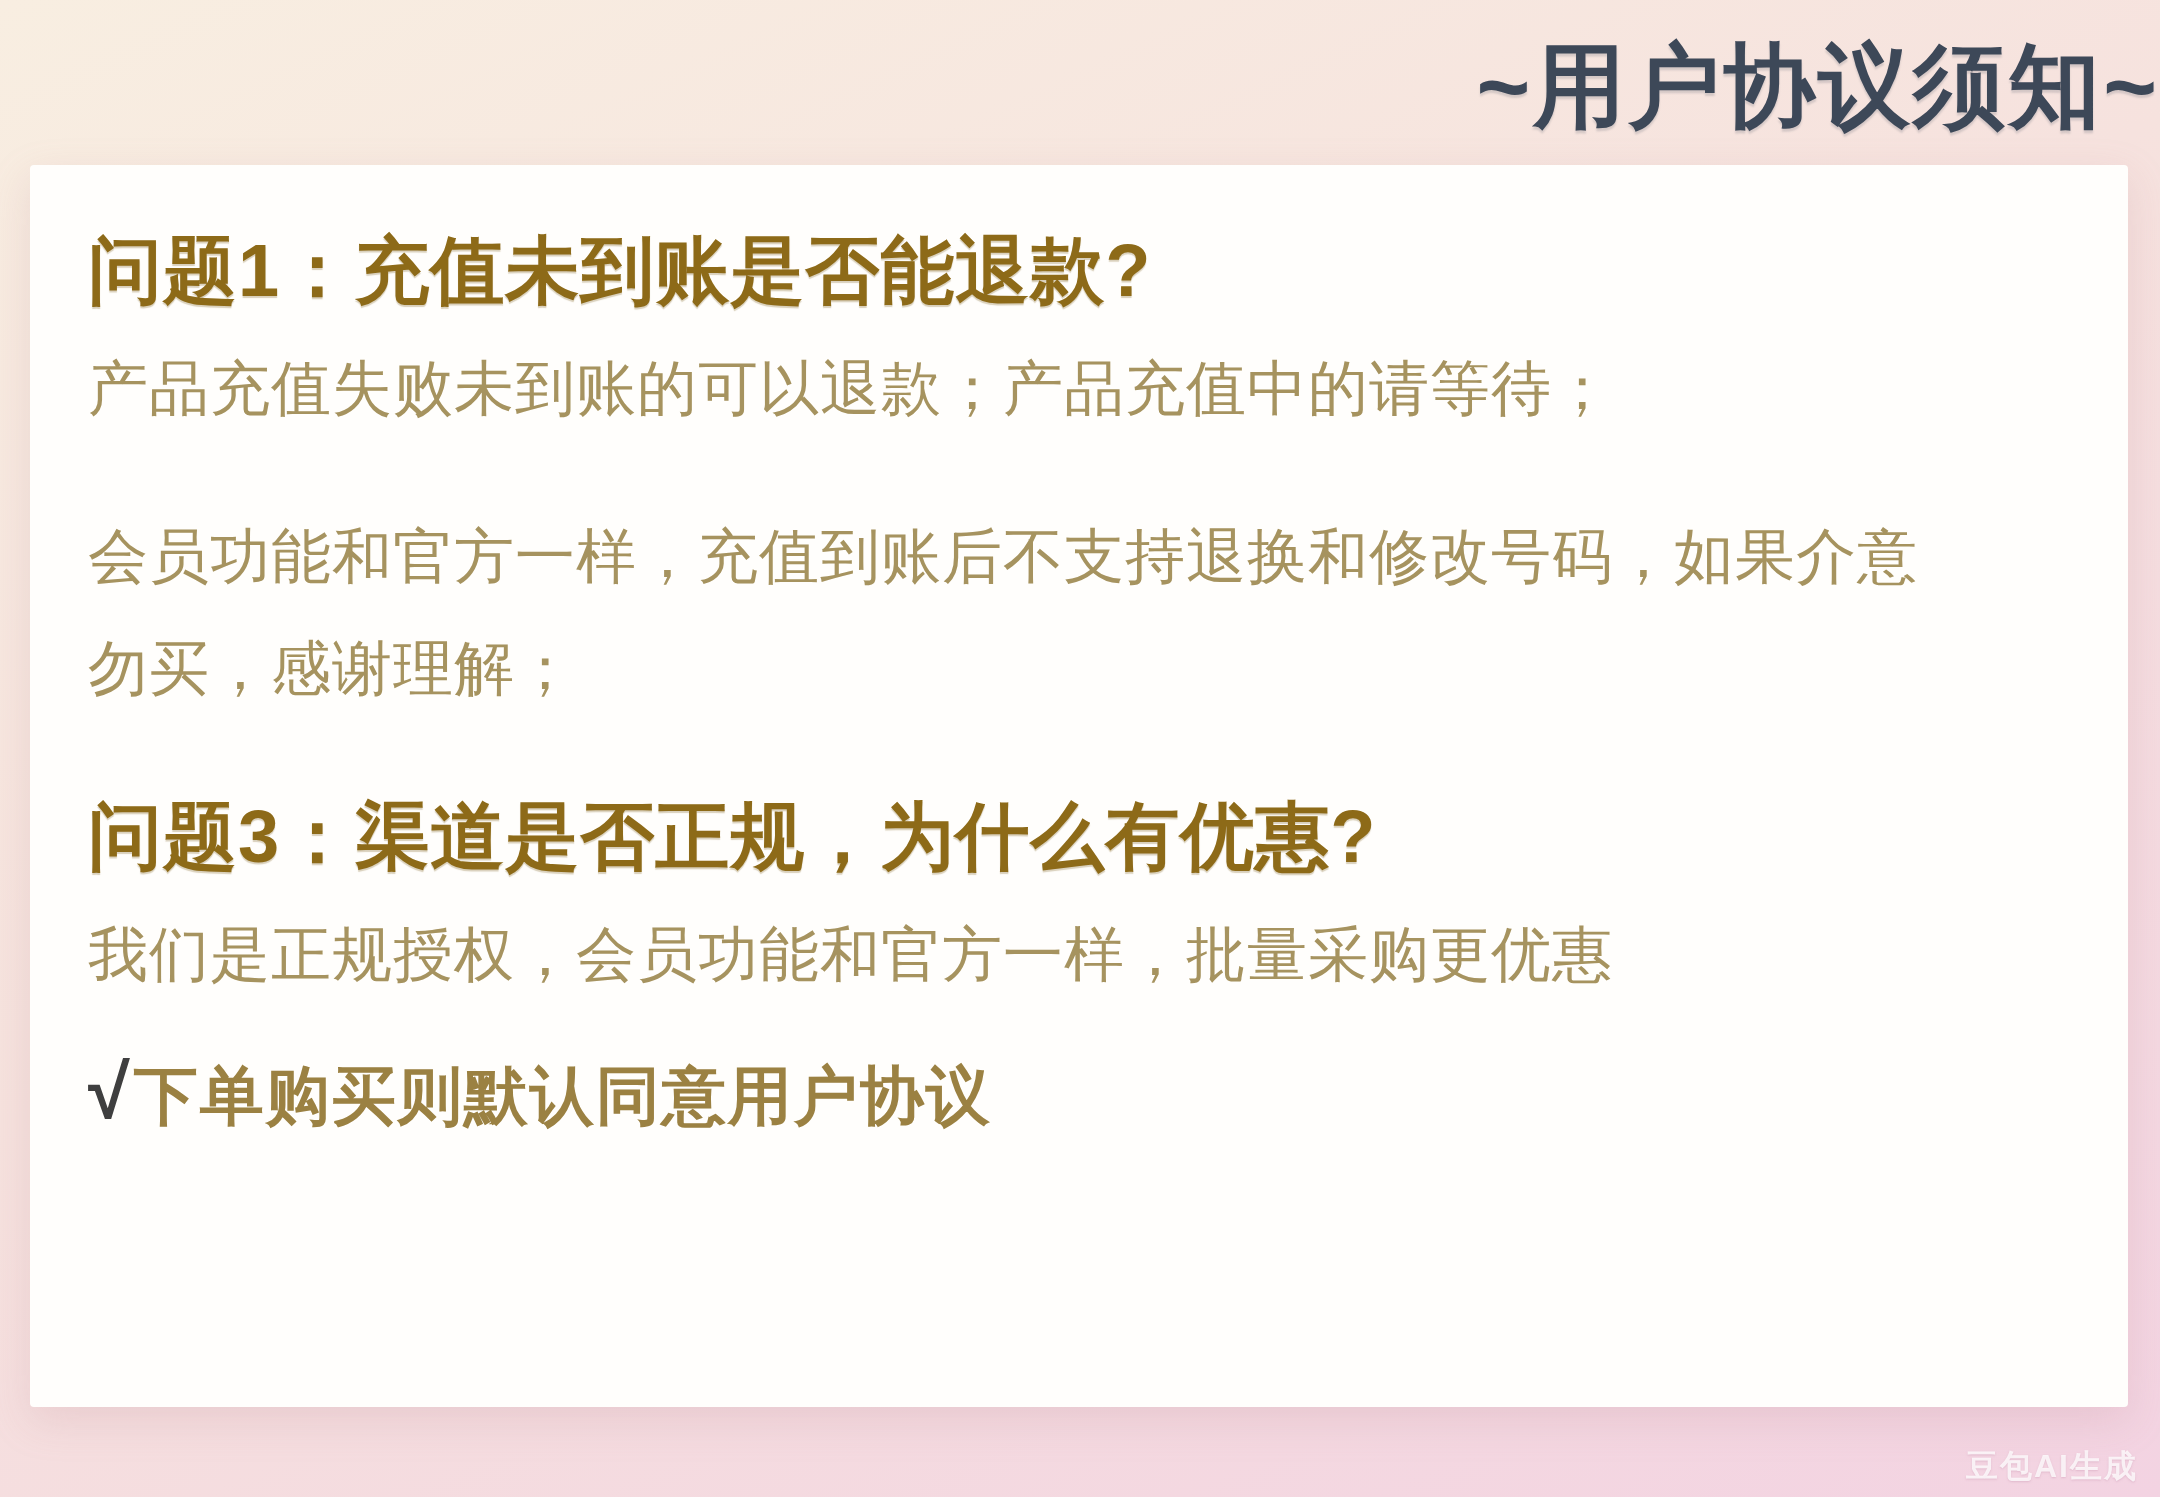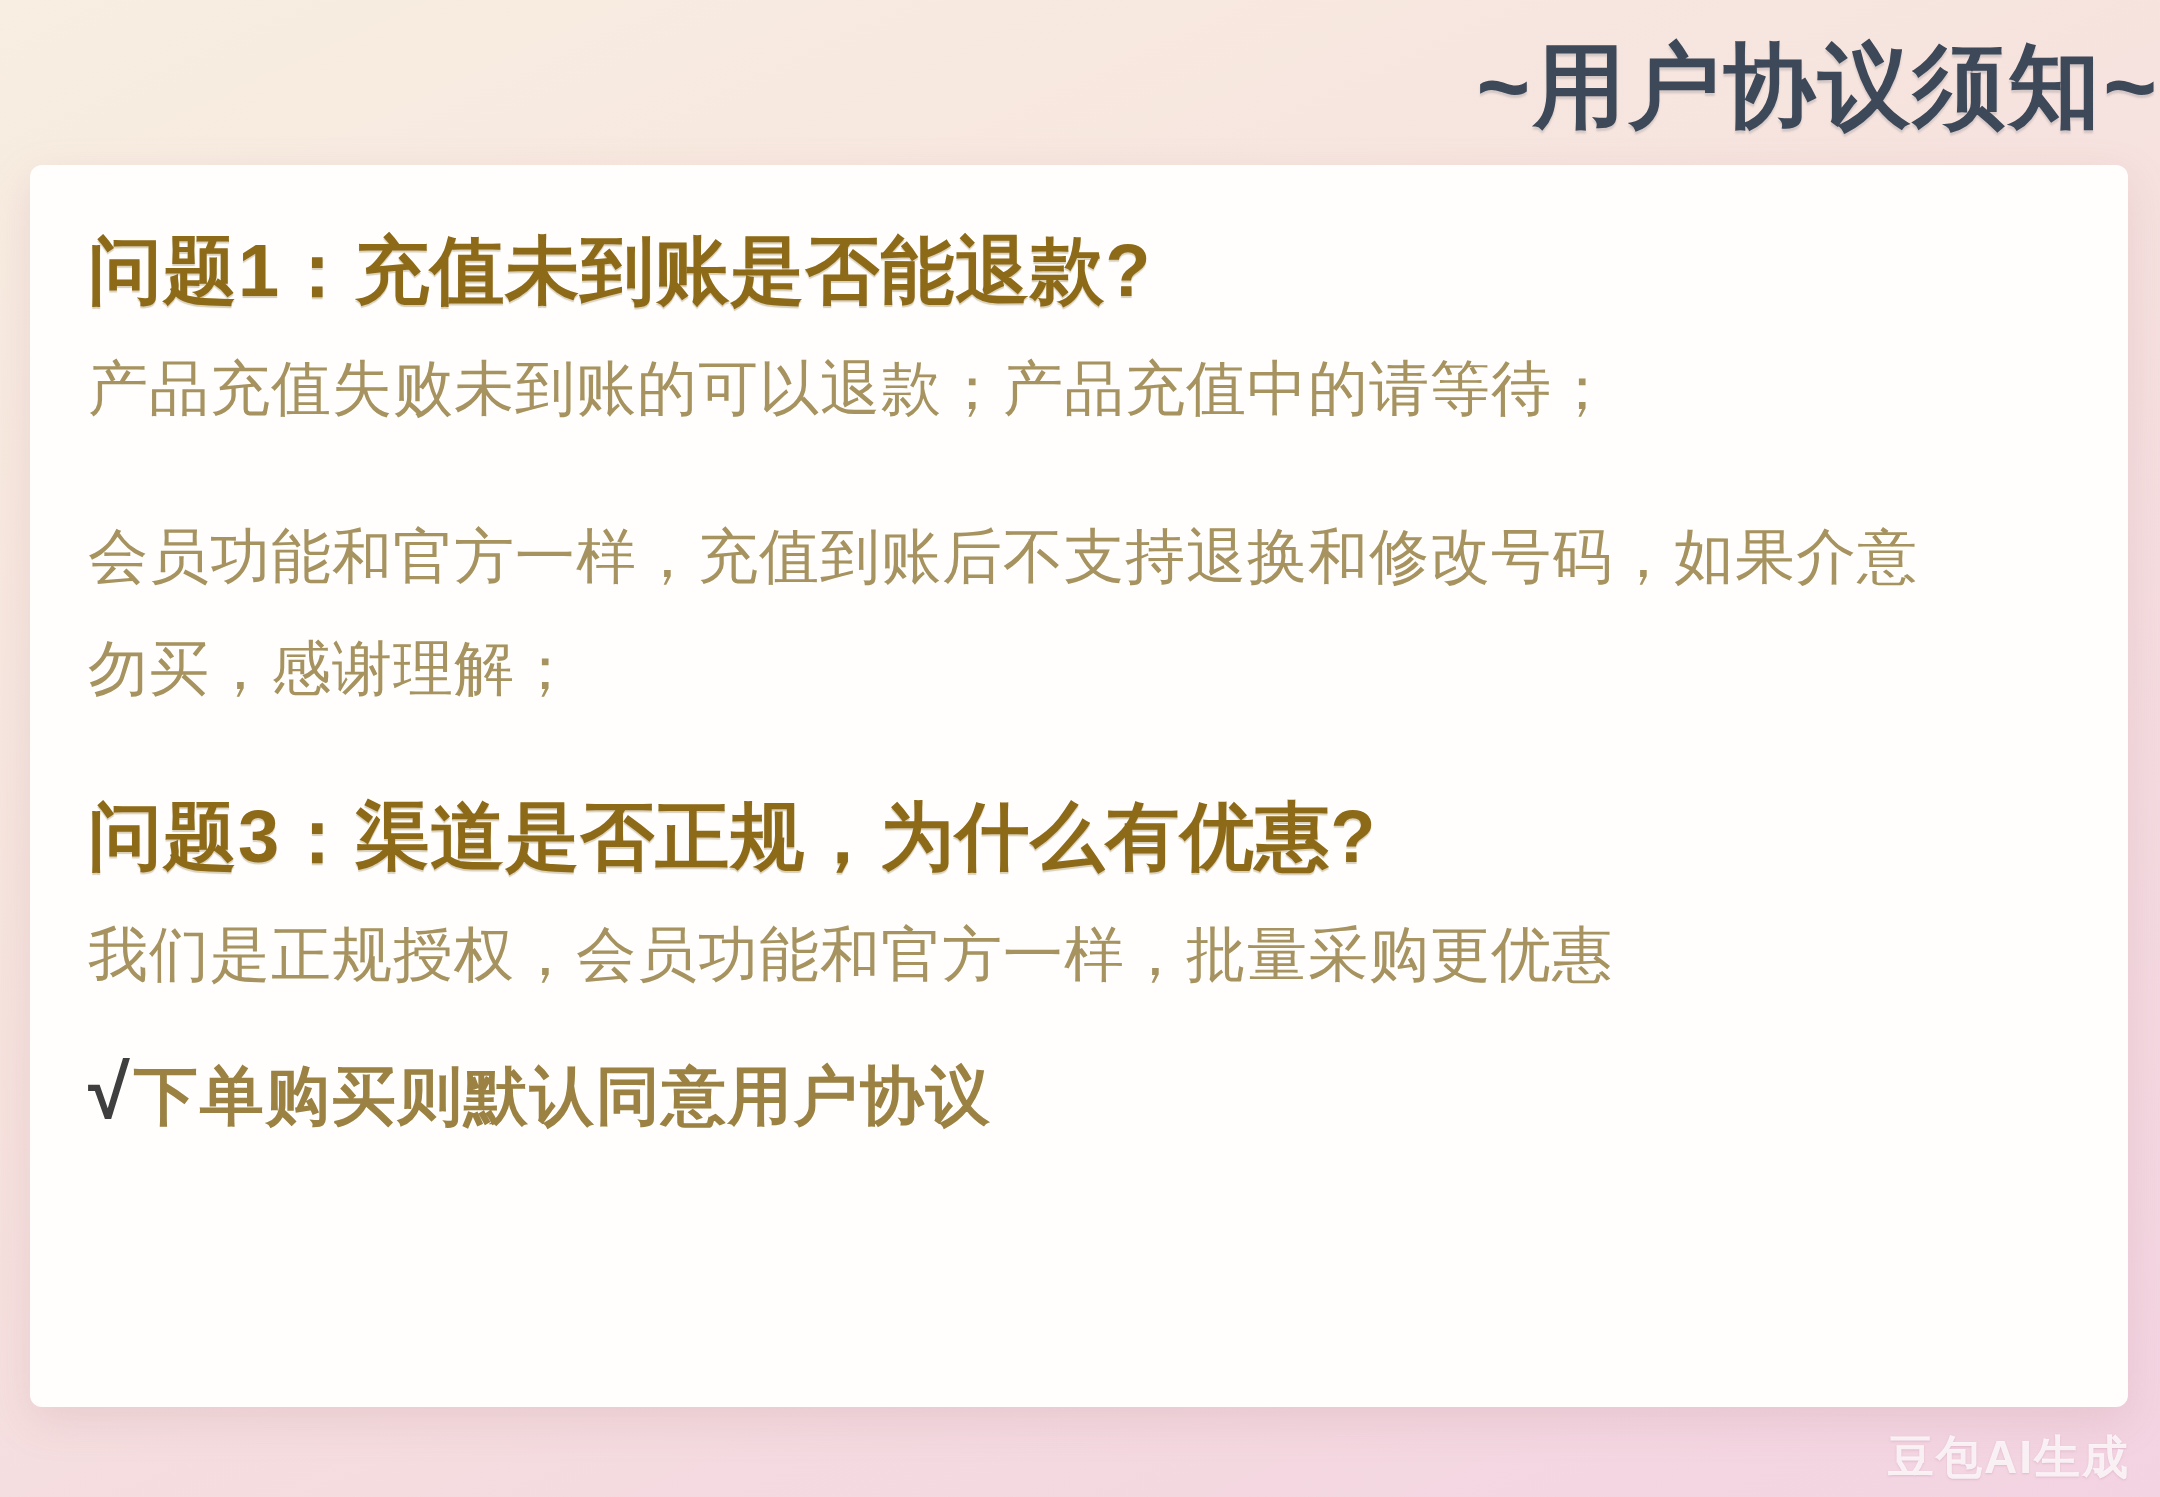--- a/index.html
+++ b/index.html
@@ -39,7 +39,7 @@
     margin: 30px 32px 0 30px;
     height: 1242px;
     background: var(--card-bg);
-    border-radius: 12px;
+    border-radius: 4px;
     box-shadow: 0 14px 40px rgba(190,140,150,0.22);
     padding: 50px 60px 24px 58px;
   }

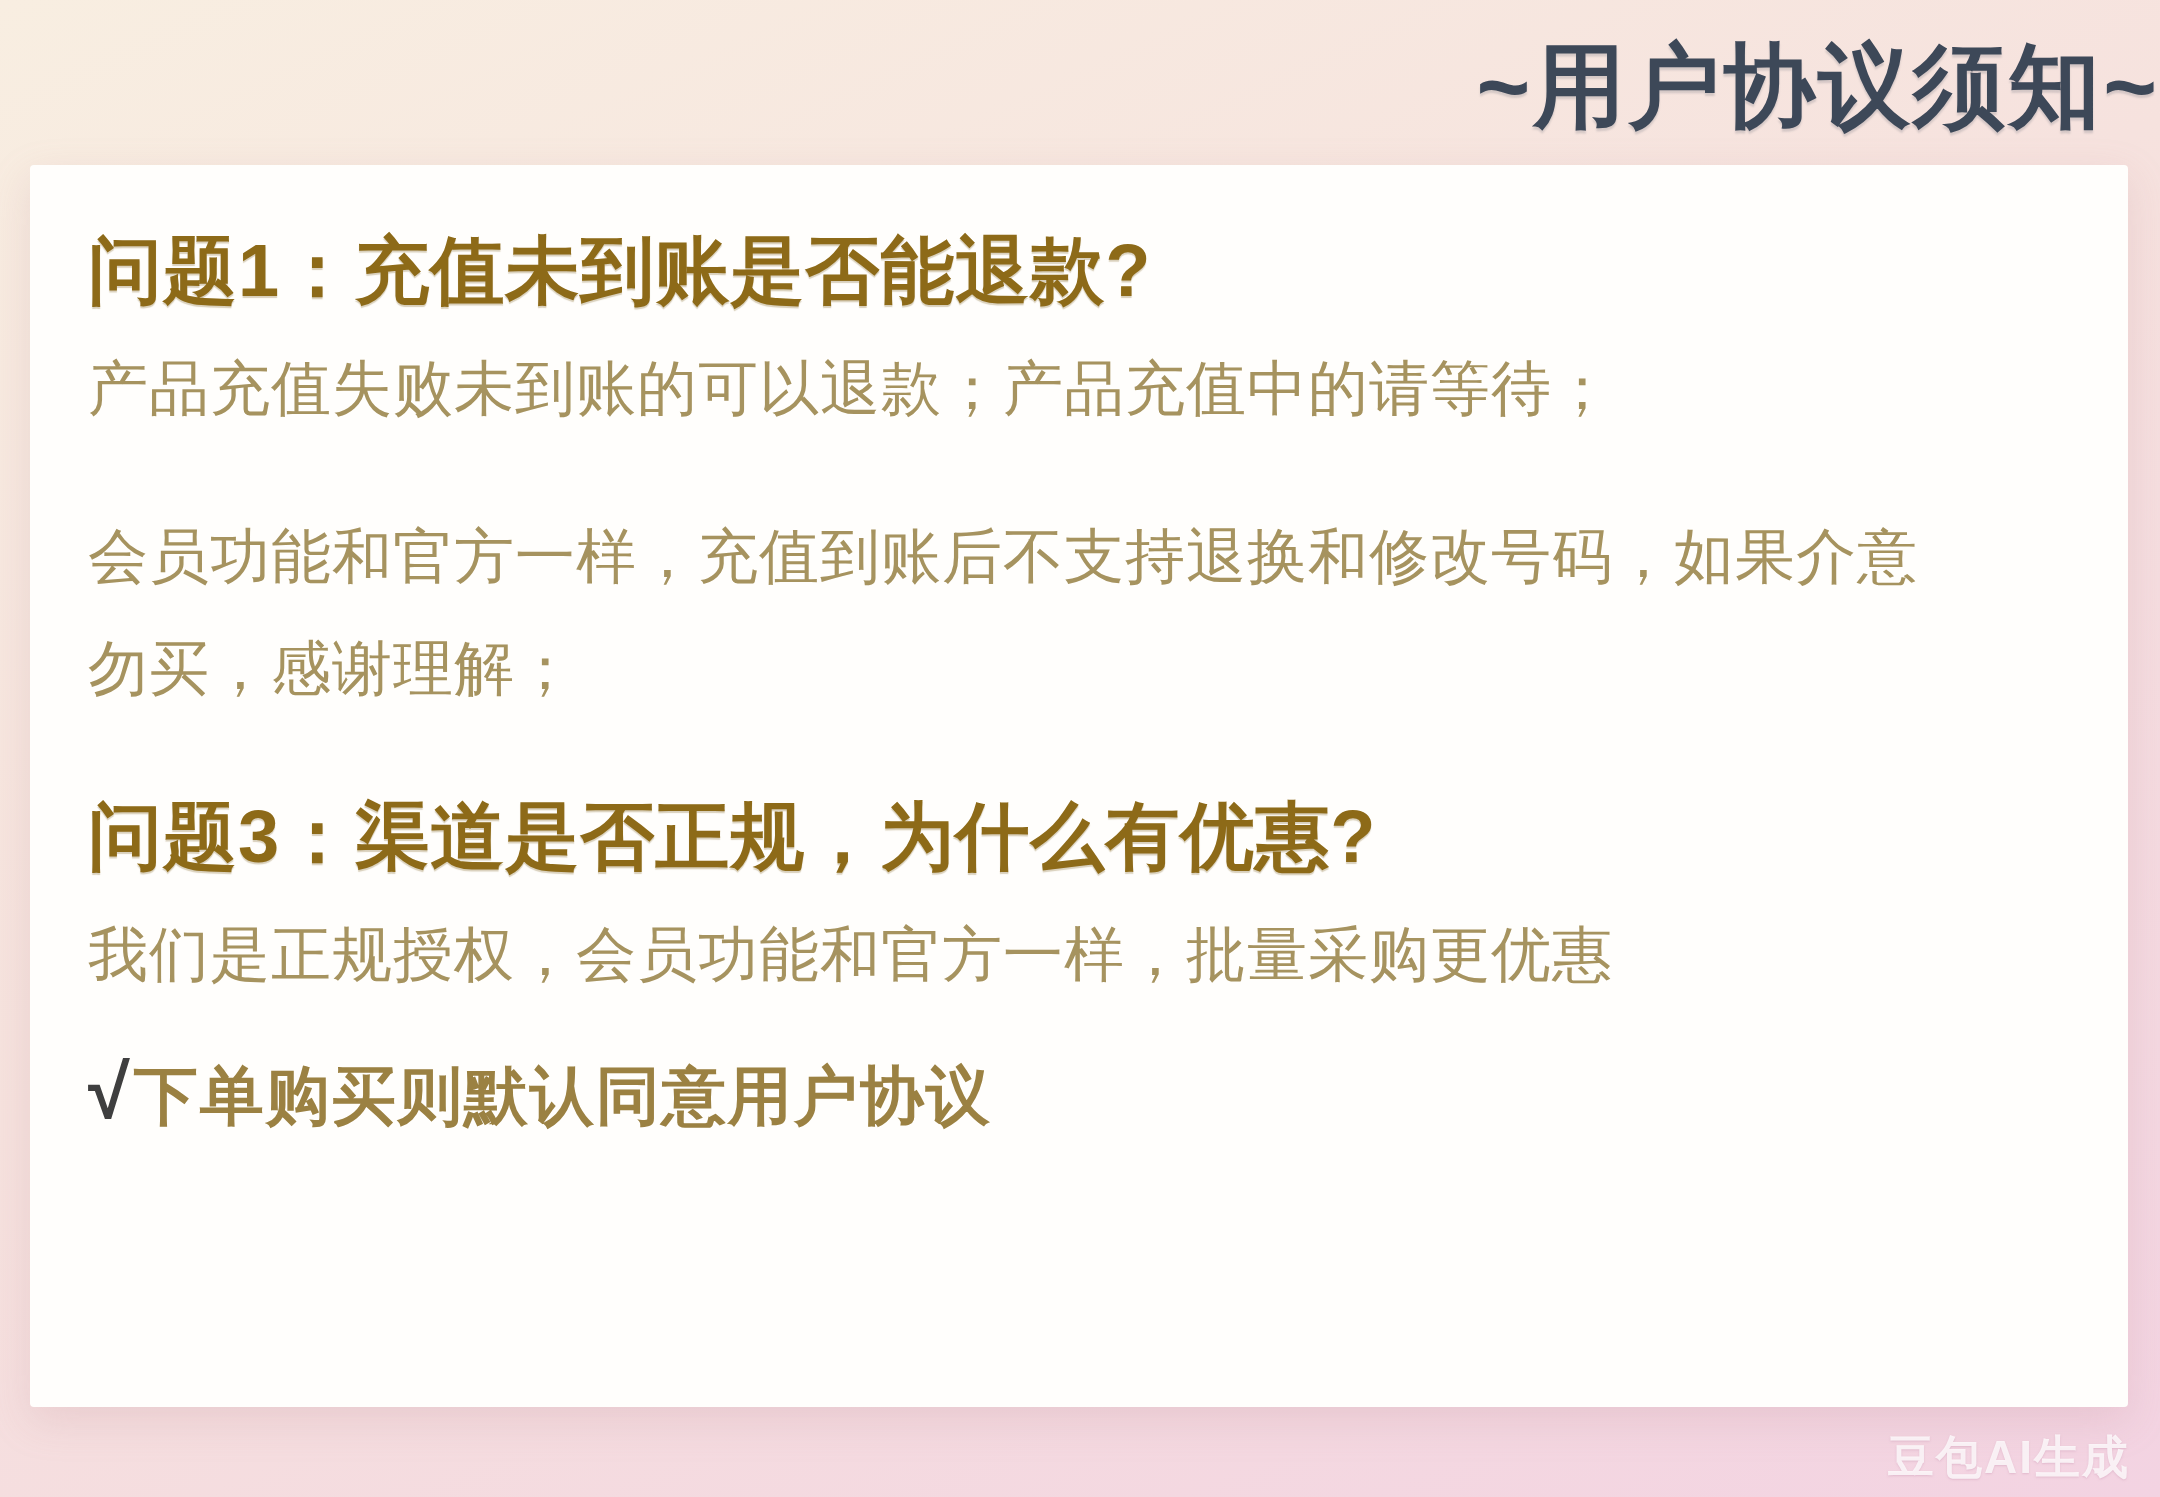--- a/index.html
+++ b/index.html
@@ -84,9 +84,9 @@
   }
   .watermark {
     position: absolute;
-    right: 30px;
+    right: 22px;
     bottom: 8px;
-    font-size: 46px;
+    font-size: 32px;
     font-weight: 700;
     letter-spacing: 2px;
     color: var(--watermark-color);

